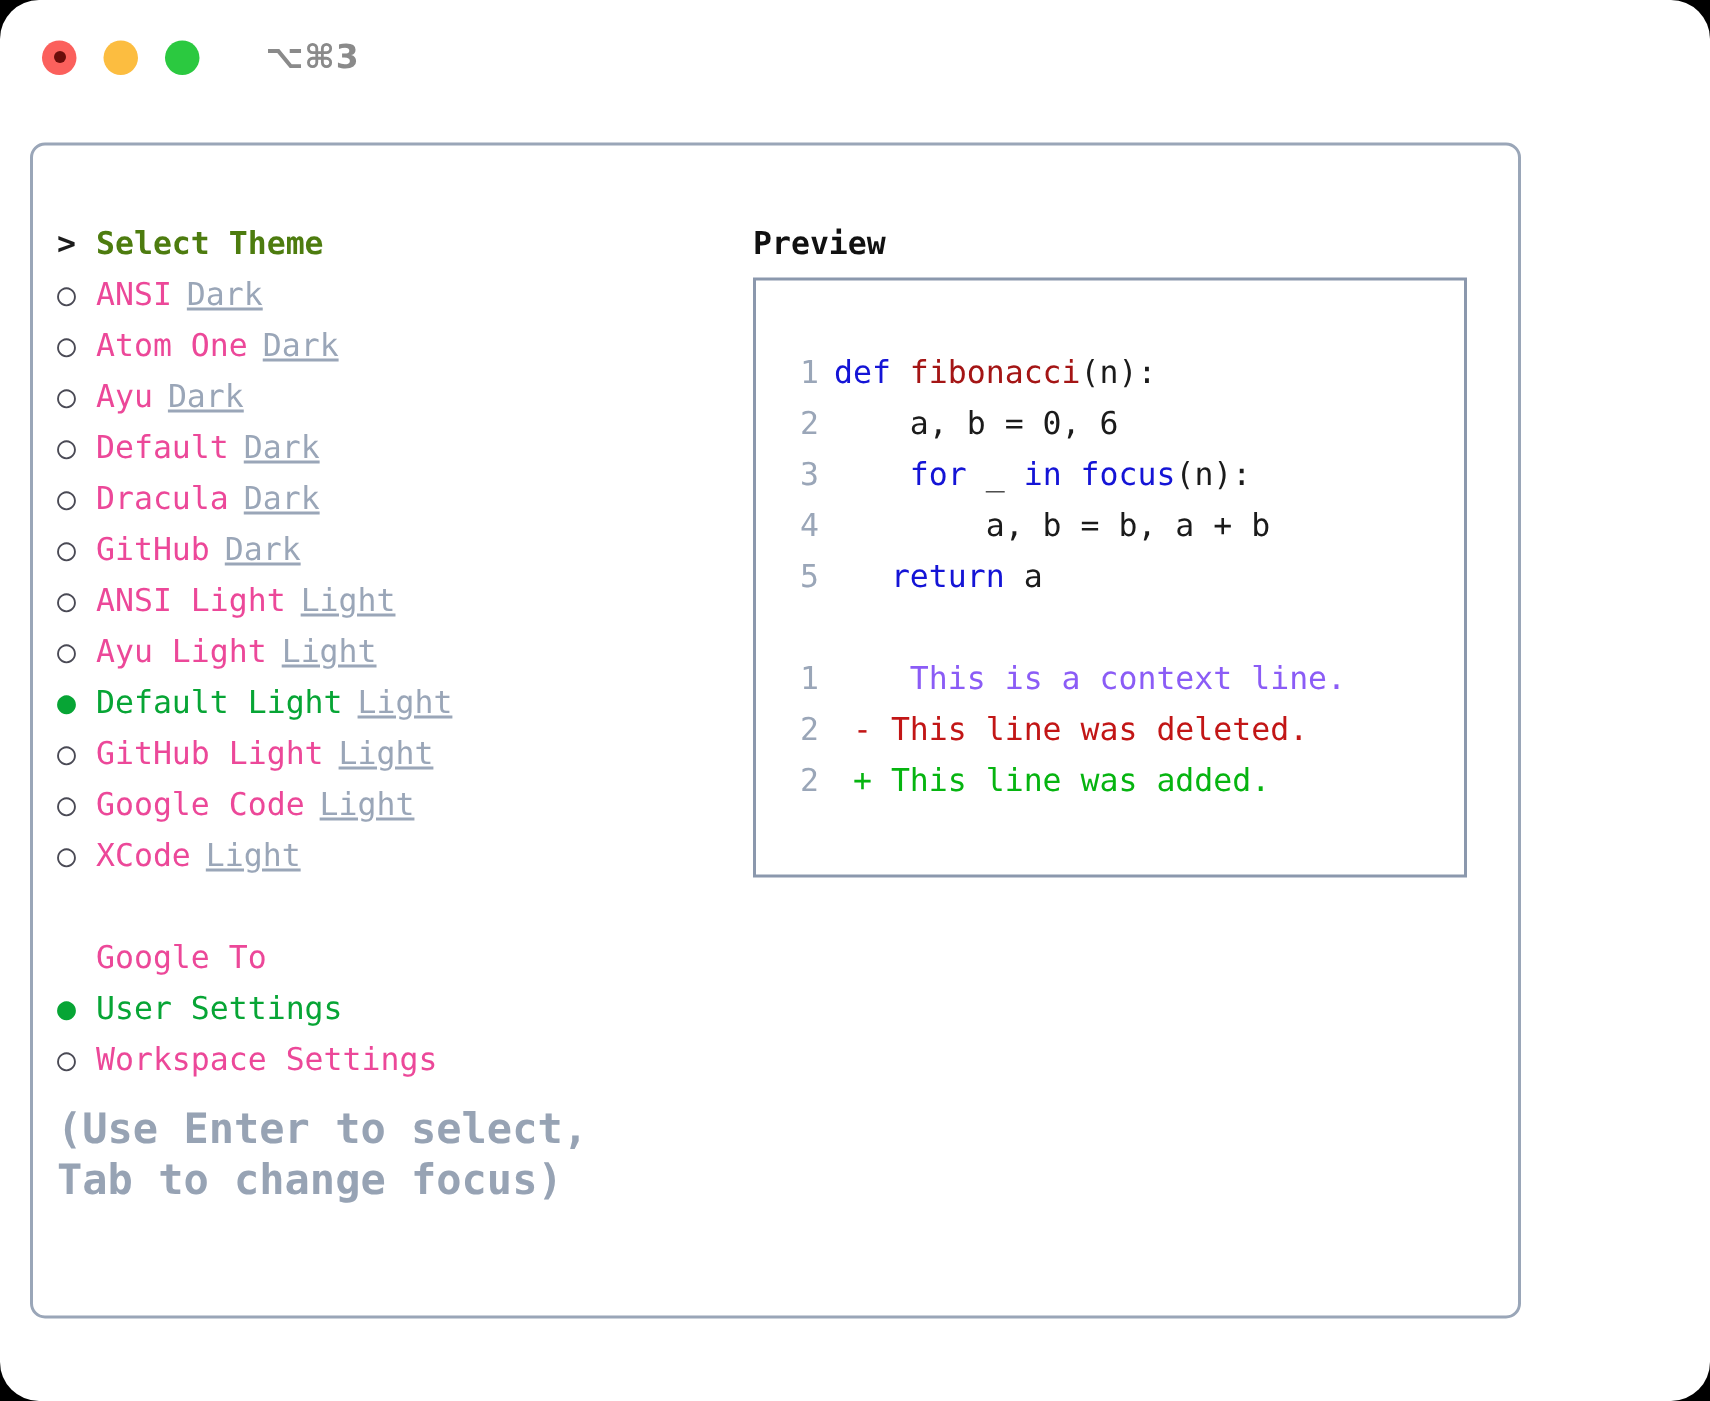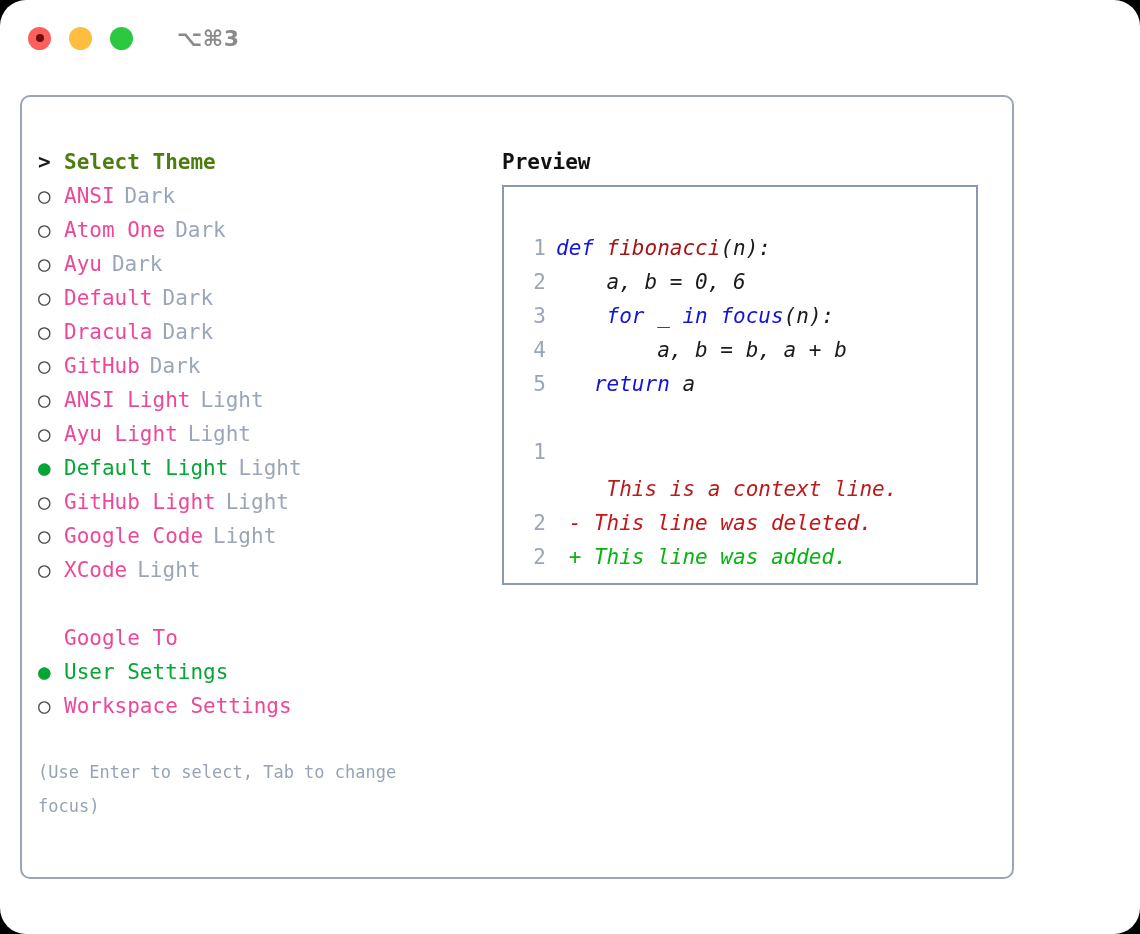--- a/index.html
+++ b/index.html
@@ -122,6 +122,7 @@
   .tag {
     color: #9aa6b8;
     margin-left: 10px;
+    text-decoration: underline;
   }
 
   .section-head {

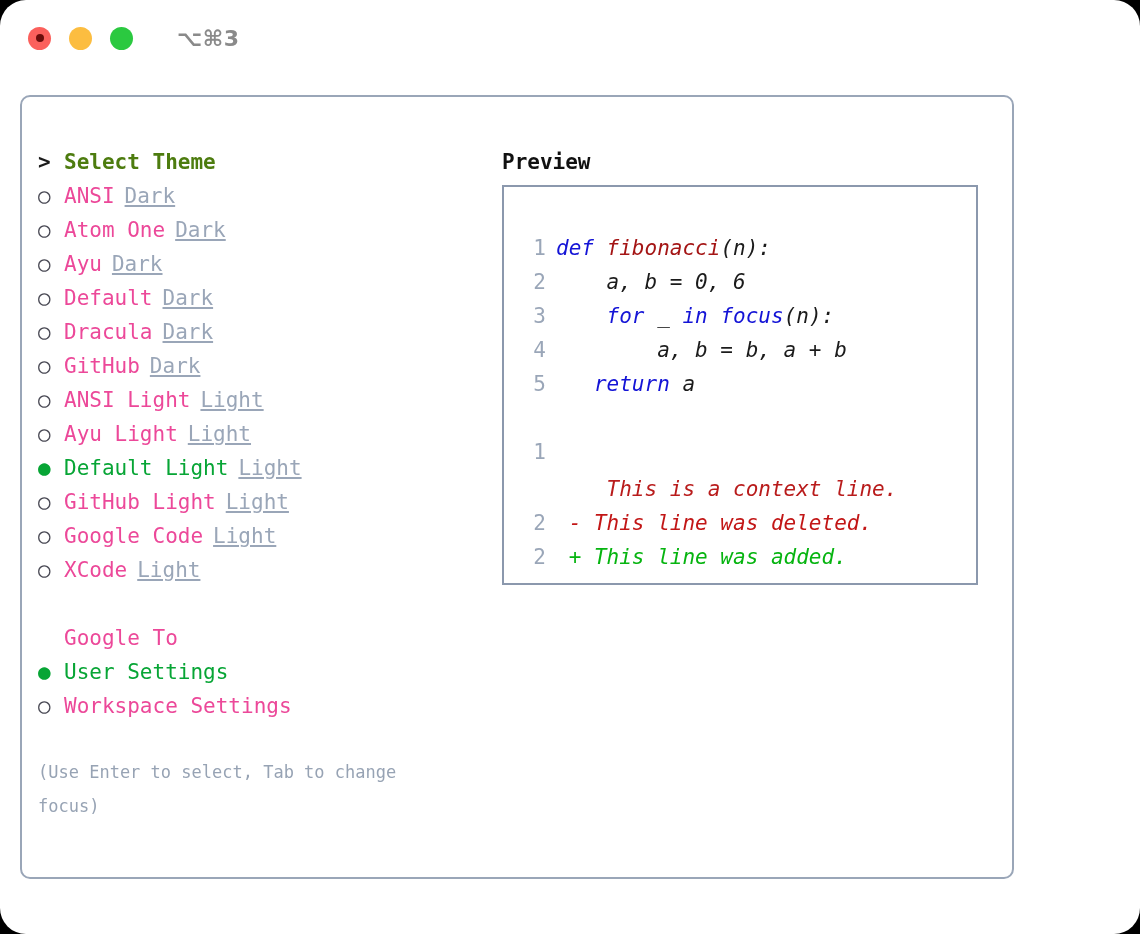--- a/index.html
+++ b/index.html
@@ -180,7 +180,7 @@
     text-align: right;
     margin-right: 10px;
   }
-  .code-body { white-space: pre; font-style: italic; }
+  .code-body { white-space: pre; }
 
   .tok-kw   { color: #1414d6; }
   .tok-fn   { color: #a41515; }

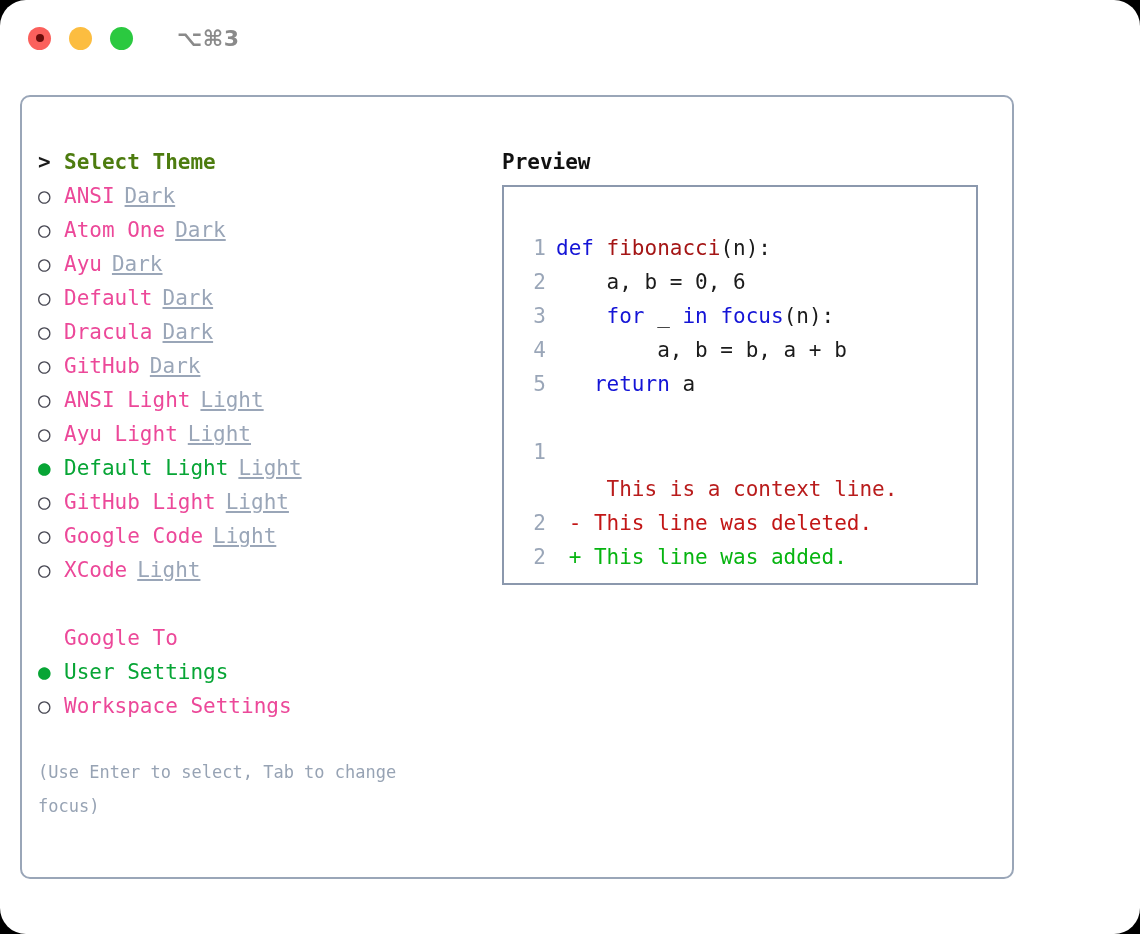--- a/index.html
+++ b/index.html
@@ -188,7 +188,7 @@
 
   .blank-line { height: 34px; }
 
-  .diff-ctx { color: #b91c1c; margin-top: 37px; }
+  .diff-ctx { color: #8b5cf6; }
   .diff-del { color: #c21616; }
   .diff-add { color: #06b410; }
 </style>

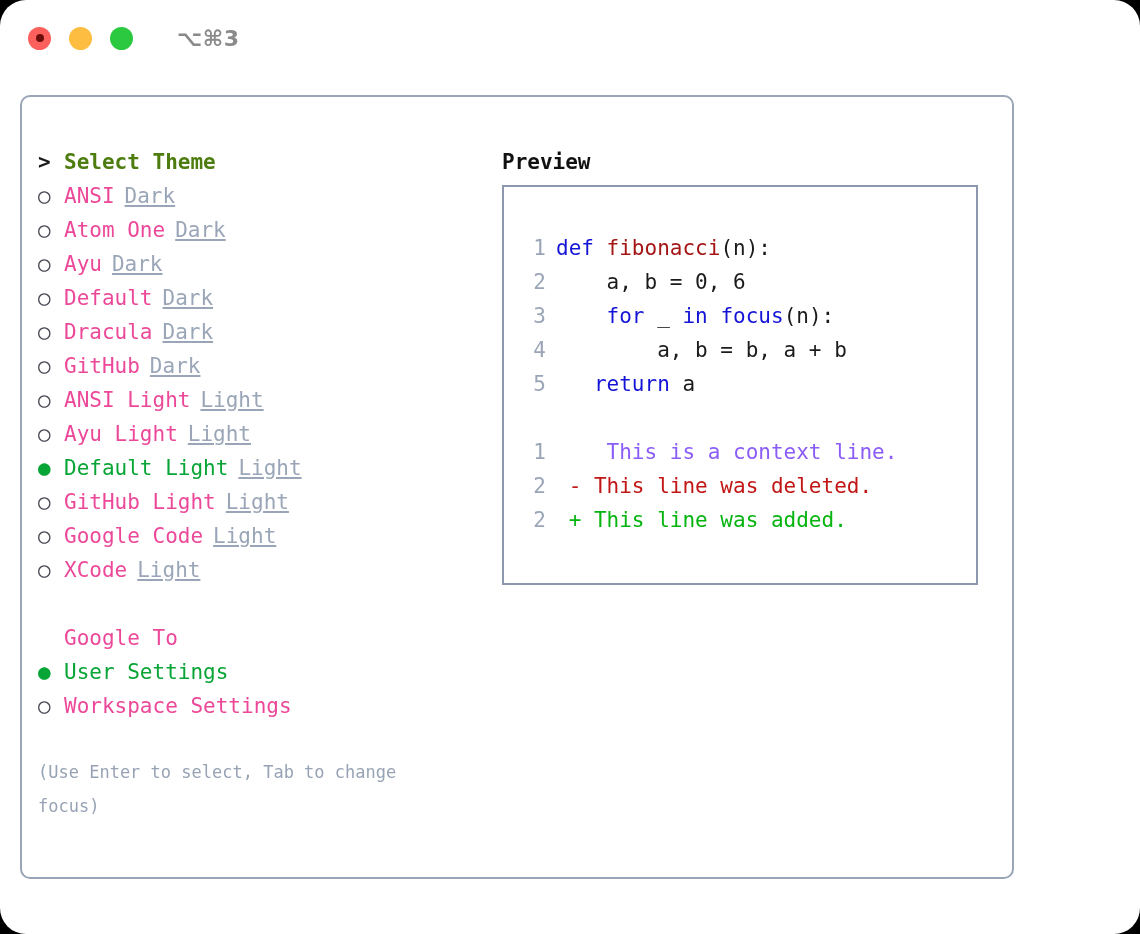--- a/index.html
+++ b/index.html
@@ -136,12 +136,13 @@
   .spacer-lg { height: 34px; }
 
   .hint {
-    margin-top: 32px;
+    margin-top: 13px;
     color: #97a3b4;
-    font-size: 17px;
+    font-size: 28px;
     line-height: 34px;
     width: 410px;
     white-space: normal;
+    font-weight: bold;
   }
 
   

